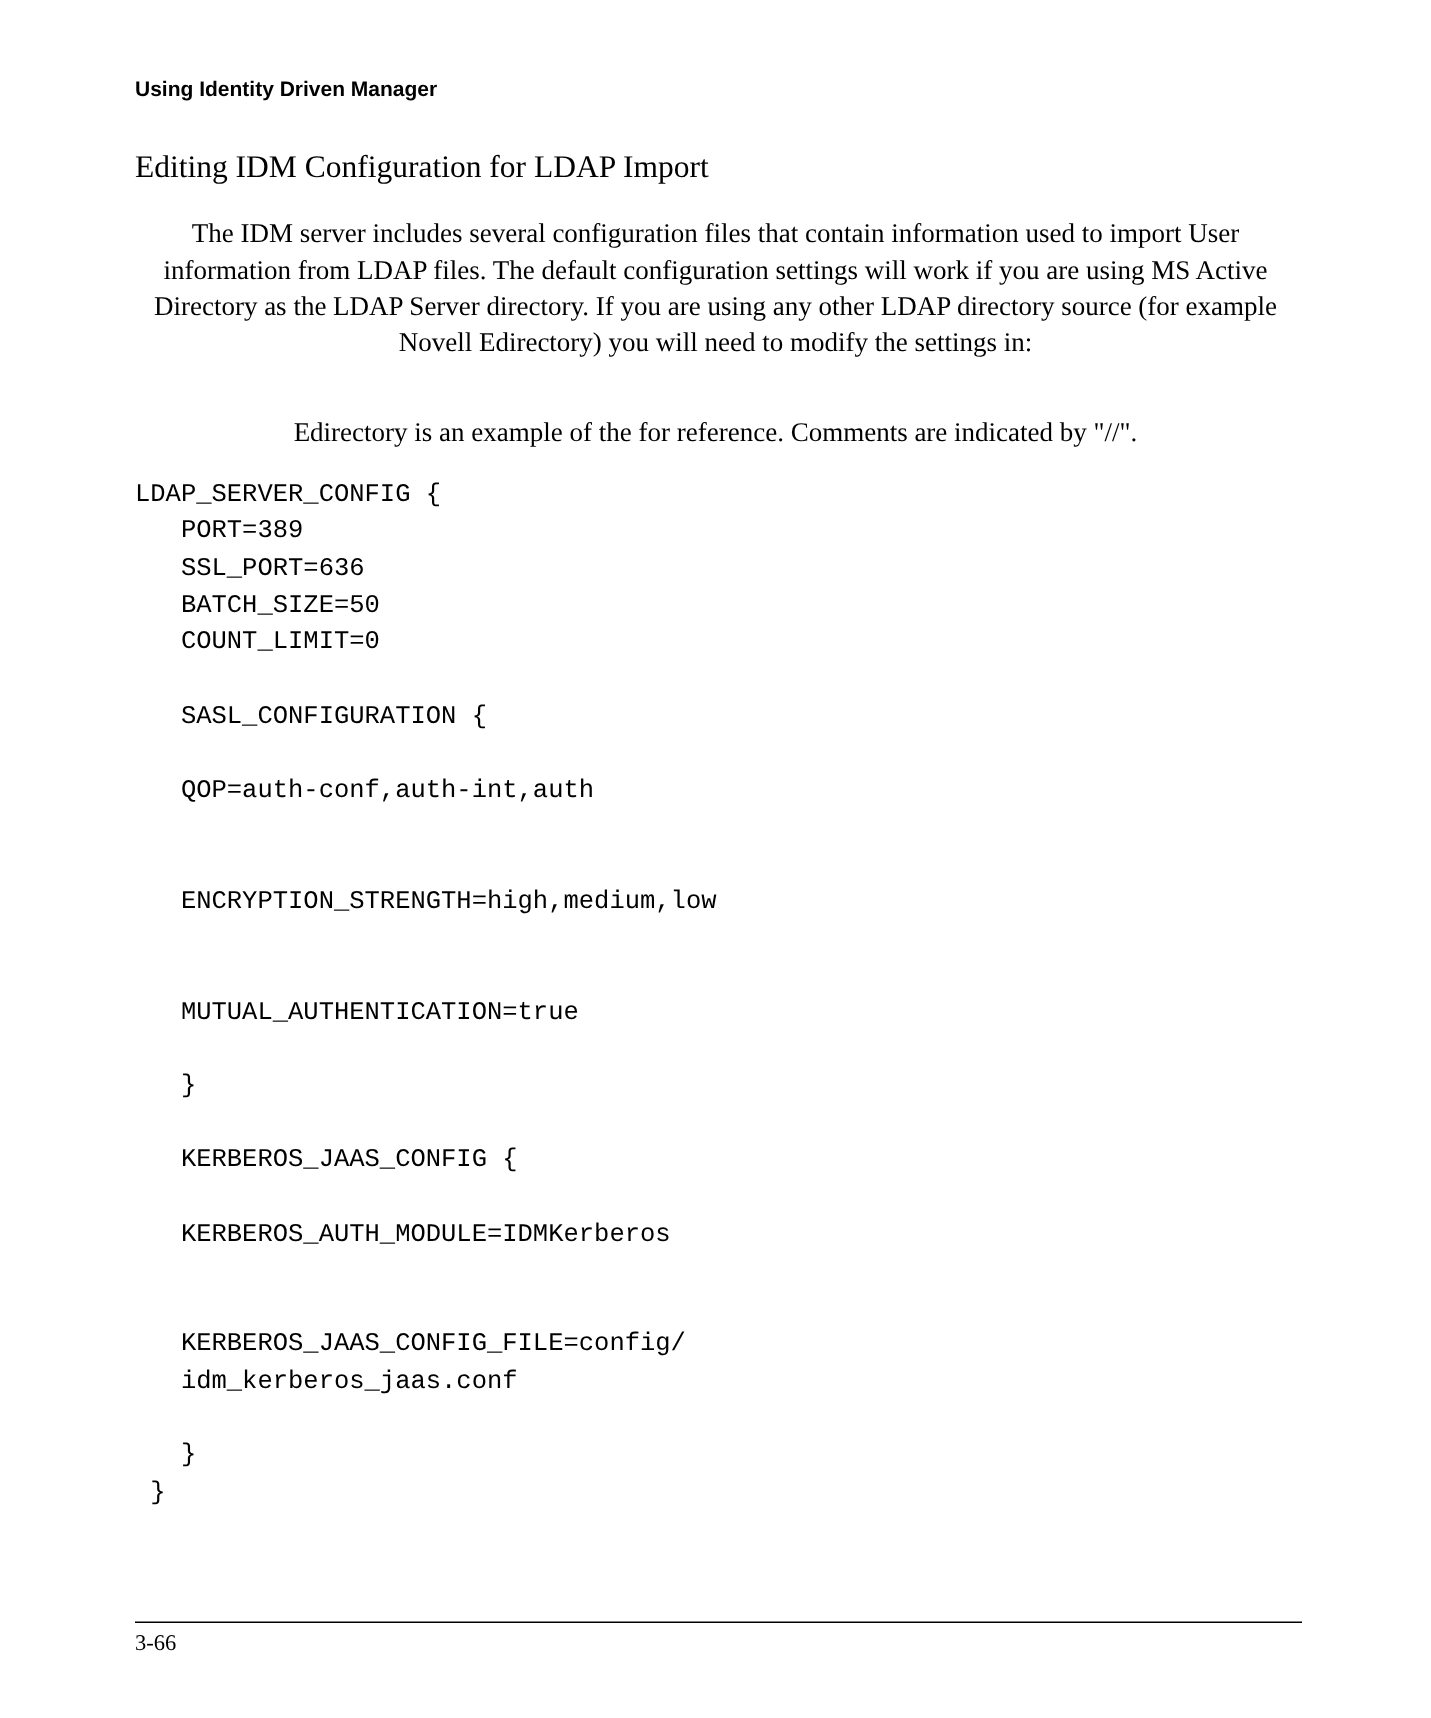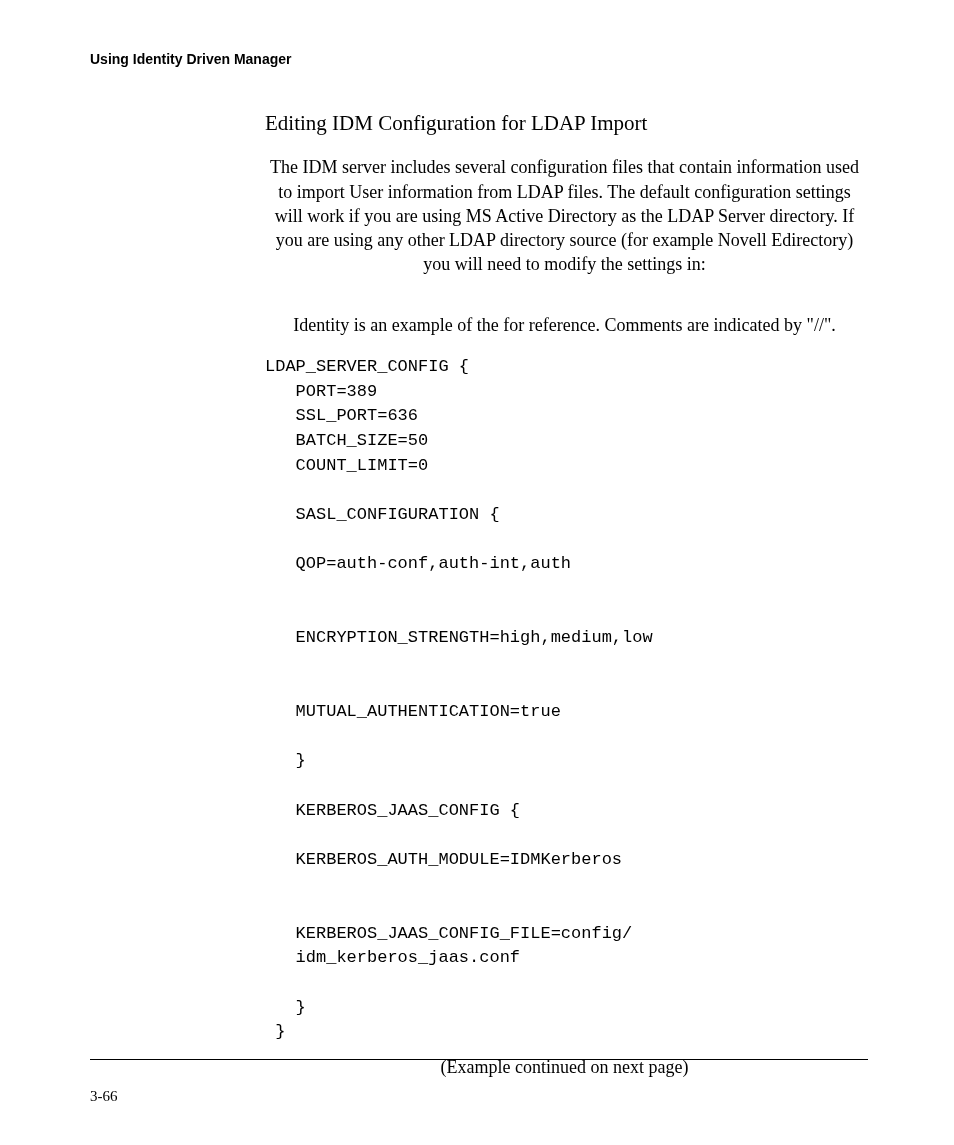--- a/index.html
+++ b/index.html
@@ -21,7 +21,7 @@
     font-weight: bold;
     font-size: 14px;
     line-height: 1.35;
-    margin-bottom: 40px;
+    margin-bottom: 28px;
   }
   .content {
     margin-left: 175px;

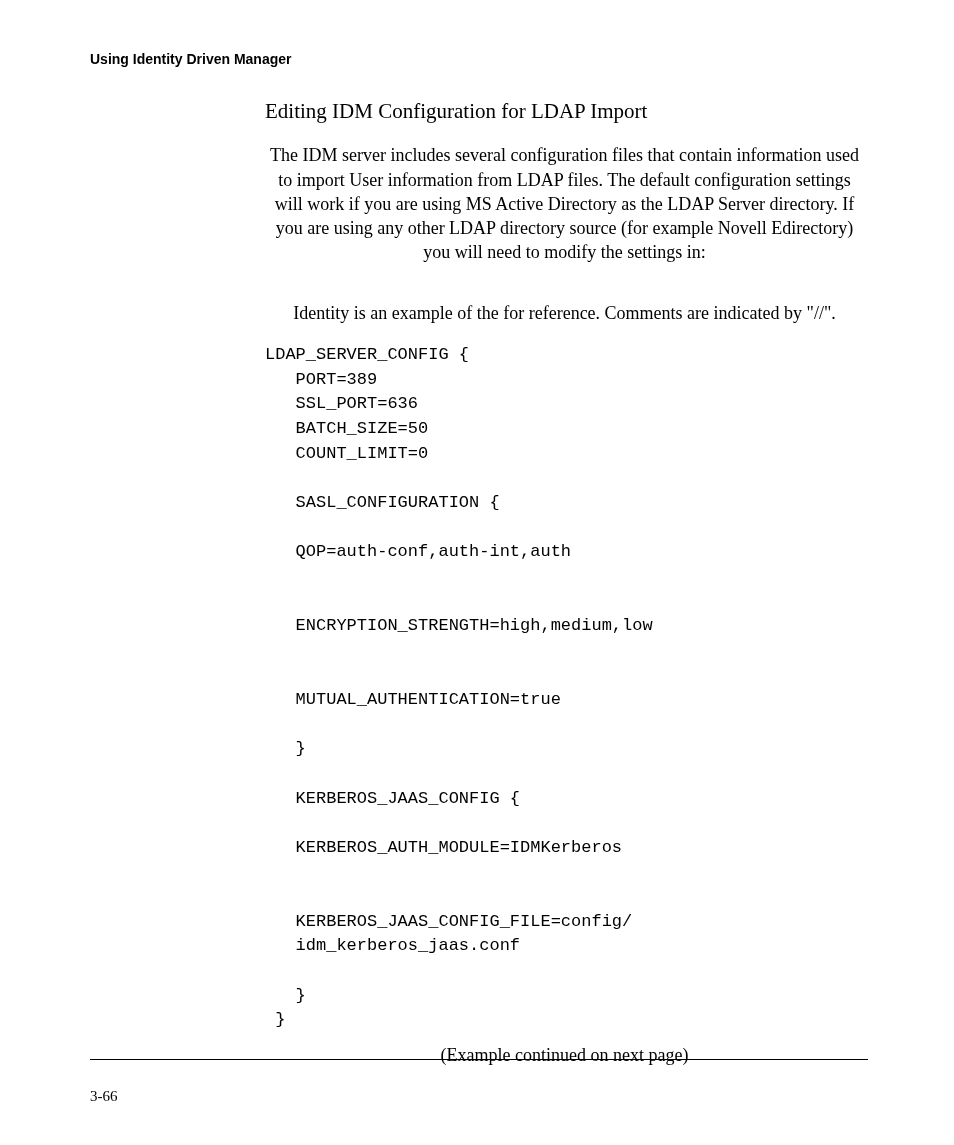--- a/index.html
+++ b/index.html
@@ -24,7 +24,6 @@
     margin-bottom: 28px;
   }
   .content {
-    margin-left: 175px;
     font-size: 18px;
     line-height: 1.35;
   }

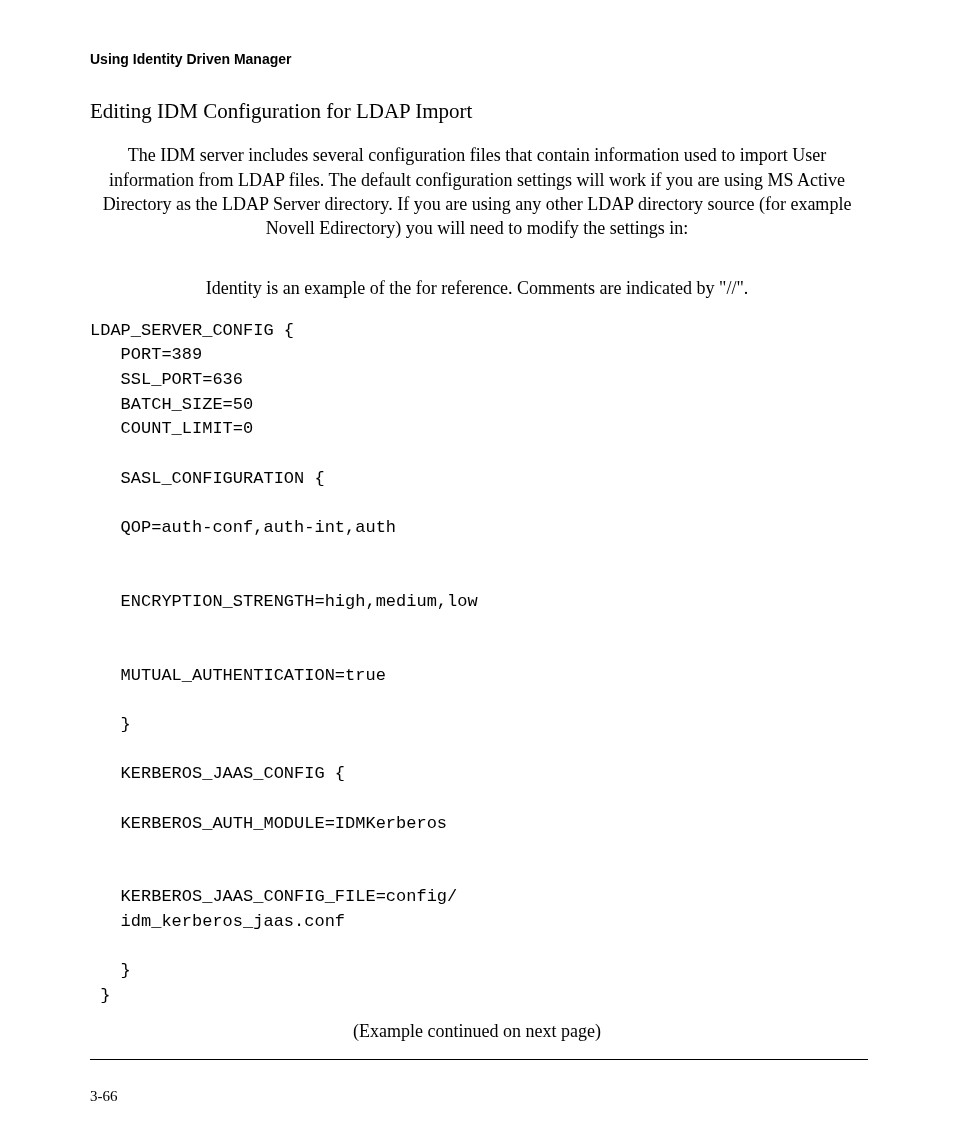--- a/index.html
+++ b/index.html
@@ -66,7 +66,7 @@
 
     <p class="para"><span>The IDM server includes several configuration files that contain information used to import User information from LDAP files. The default configuration settings will work if you are using MS Active Directory as the LDAP Server directory. If you are using any other LDAP directory source (for example Novell Edirectory) you will need to modify the </span><span> settings in:</span></p>
 
-    <p class="para" style="margin-top:36px;"><span>Identity is an example of the </span><span> for reference. Comments are indicated by "//".</span></p>
+    <p class="para" style="margin-top:36px;"><span>Edirectory is an example of the </span><span> for reference. Comments are indicated by "//".</span></p>
 
     <div class="code-block">LDAP_SERVER_CONFIG {
    PORT=389

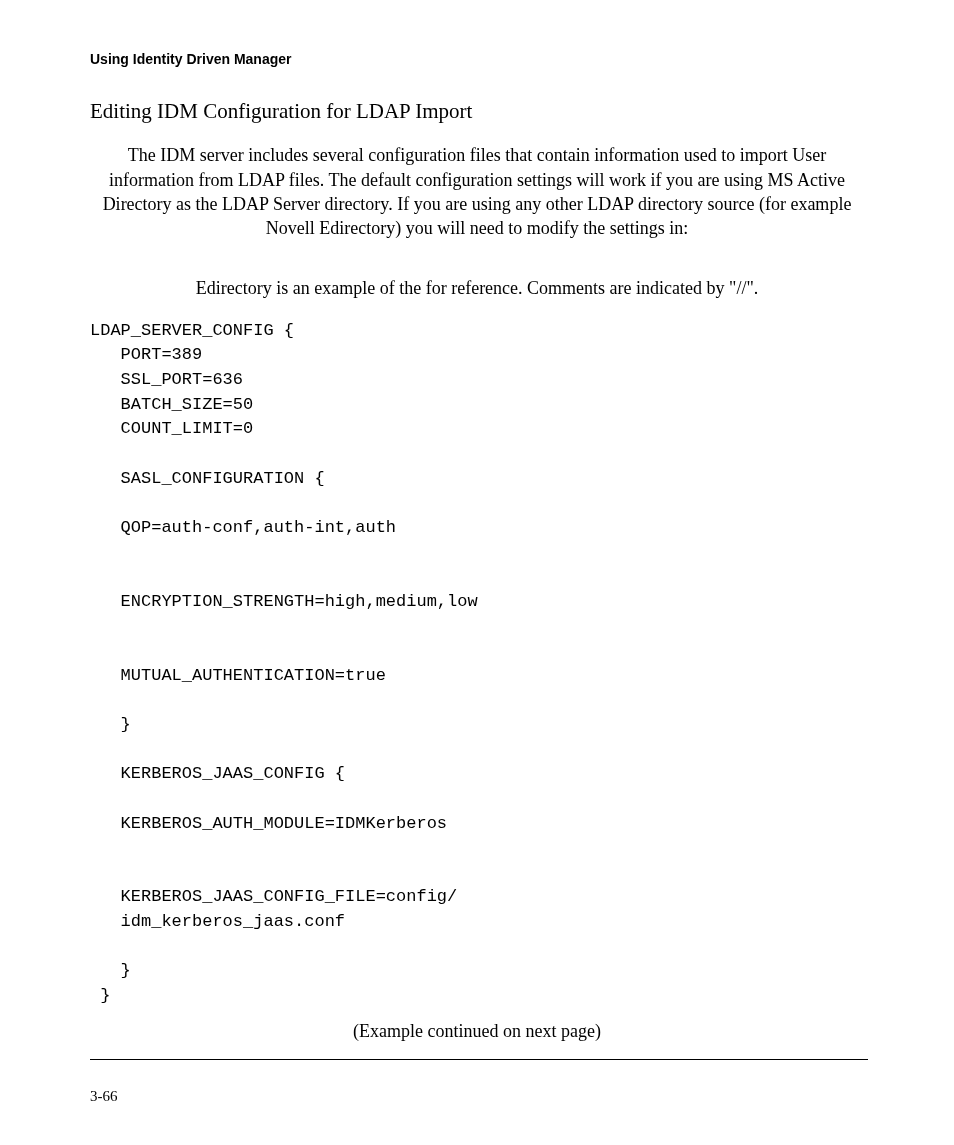--- a/index.html
+++ b/index.html
@@ -97,7 +97,6 @@
    }
  }</div>
 
-    <p class="para">(Example continued on next page)</p>
   </div>
 </div>
 

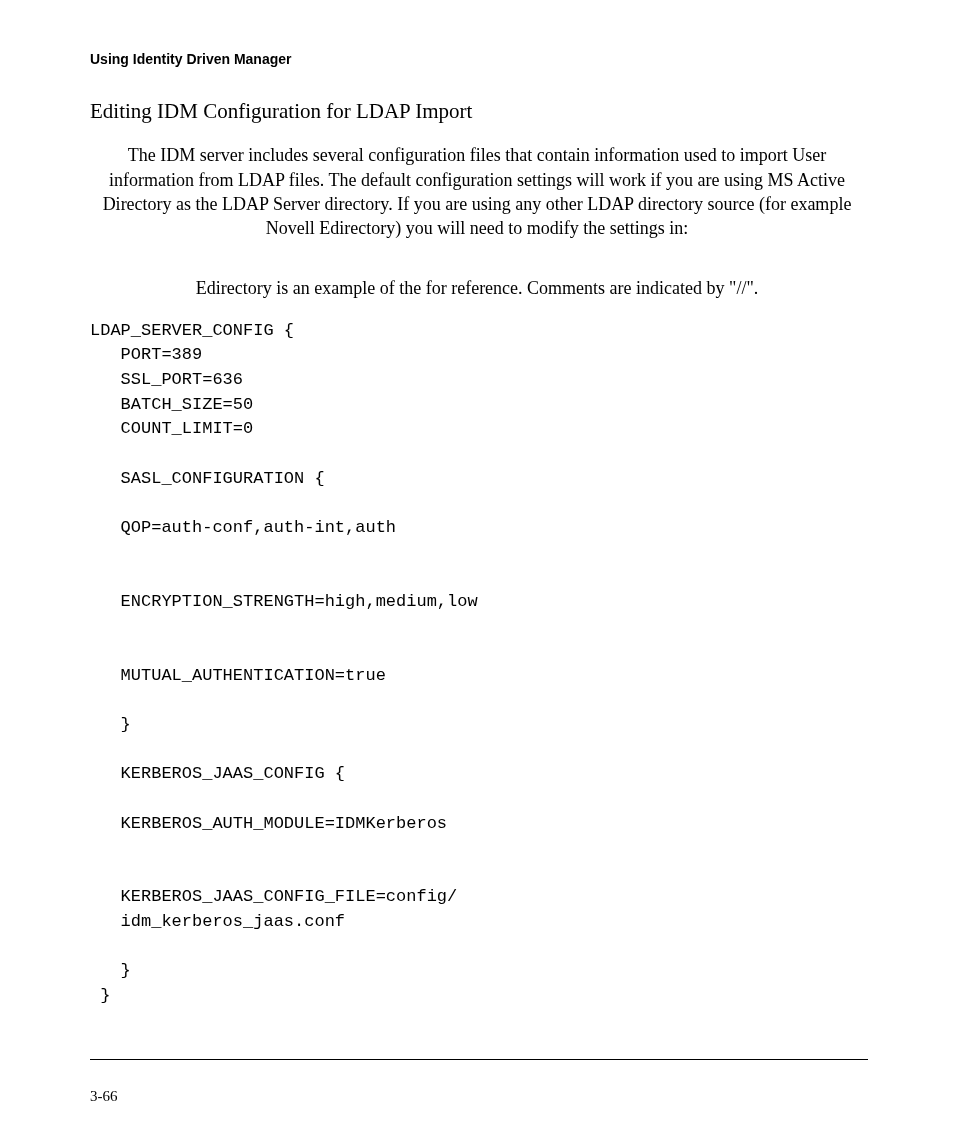--- a/index.html
+++ b/index.html
@@ -49,7 +49,7 @@
     right: 86px;
     bottom: 40px;
     border-top: 1px solid #000;
-    padding-top: 28px;
+    padding-top: 6px;
     font-size: 15px;
   }
 </style>

